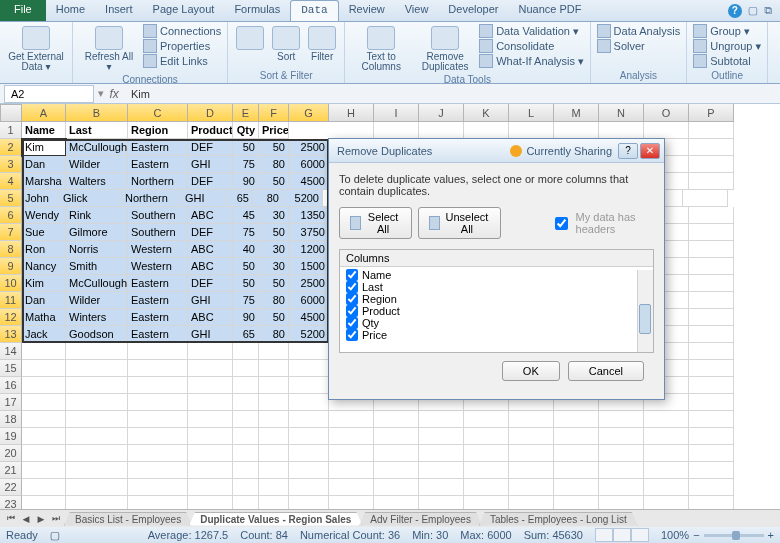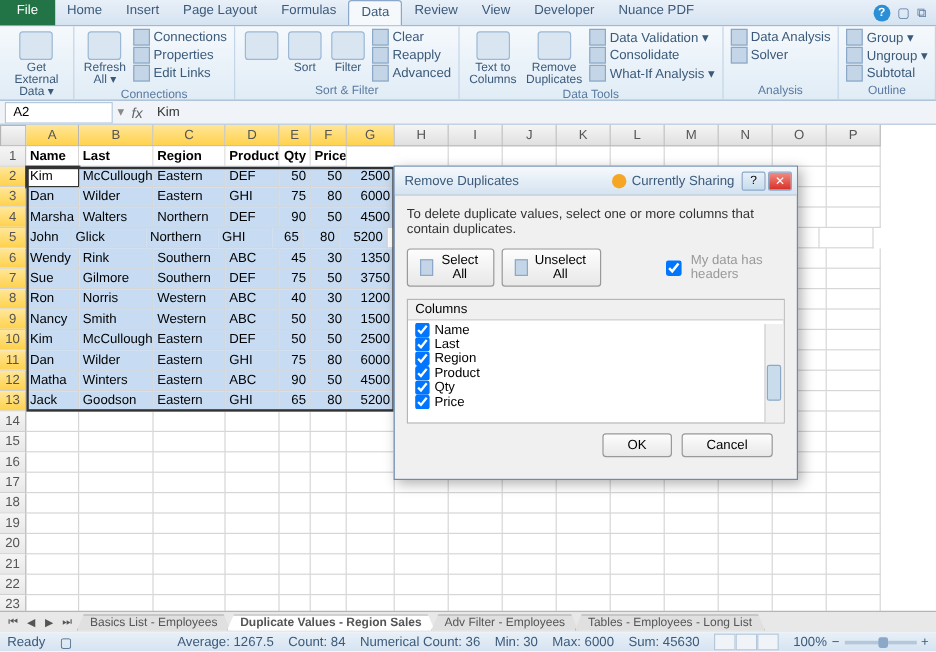--- a/index.html
+++ b/index.html
@@ -9,7 +9,7 @@
 .tabs { display: flex; background: linear-gradient(#e8f0f8, #d5e3f1); height: 22px; border-bottom: 1px solid #8ba8c8; }
 .tab { padding: 3px 10px; color: #3b5a7a; cursor: pointer; }
 .tab.file { background: #227447; color: #fff; padding: 3px 14px; }
-.tab.active { background: #f5f9fc; border: 1px solid #8ba8c8; border-bottom: none; border-radius: 3px 3px 0 0; }
+.tab.active { background: #f5f9fc; border: 1px solid #8ba8c8; border-bottom: none; border-radius: 3px 3px 0 0; font-family: Liberation Mono, monospace; }
 .tab-right { margin-left: auto; display: flex; gap: 6px; padding: 2px 8px; align-items: center; }
 .help-ic { width: 14px; height: 14px; border-radius: 50%; background: #2b8fd6; color: #fff; display: flex; align-items: center; justify-content: center; font-size: 10px; font-weight: bold; }
 

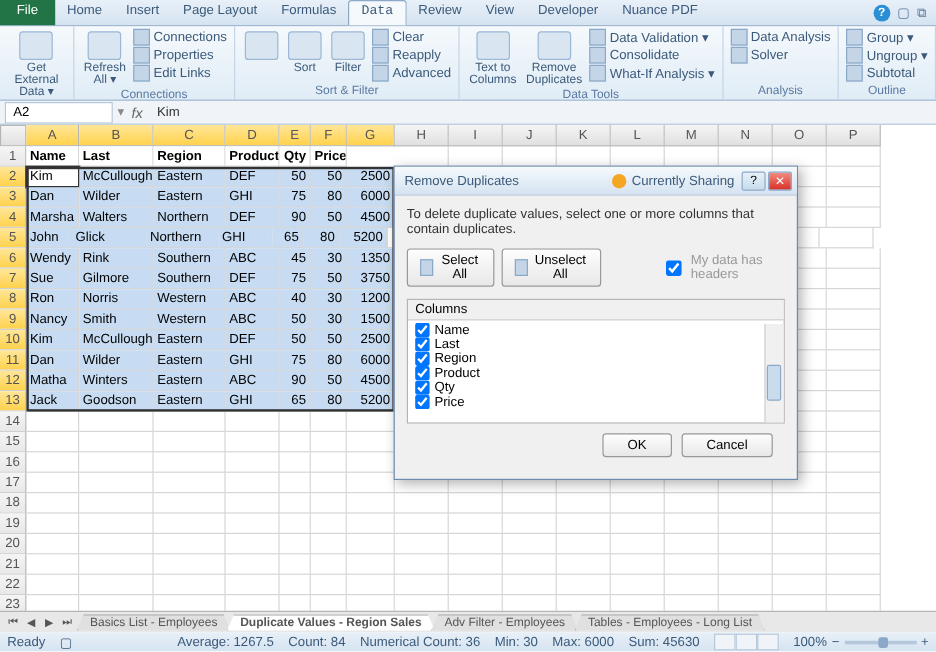--- a/index.html
+++ b/index.html
@@ -154,20 +154,6 @@
         <div class="rbtn-lg">
           <div class="ic"></div>
           <div style="font-size: 10px; text-align: center; max-width: 56px; line-height: 10px;">Filter</div>
-        </div>
-        <div class="rcol">
-          <div class="rbtn-sm">
-            <span class="ic-sm"></span>
-            <span>Clear</span>
-          </div>
-          <div class="rbtn-sm">
-            <span class="ic-sm"></span>
-            <span>Reapply</span>
-          </div>
-          <div class="rbtn-sm">
-            <span class="ic-sm"></span>
-            <span>Advanced</span>
-          </div>
         </div>
       </div>
       <div class="rgroup-label">Sort &amp; Filter</div>

